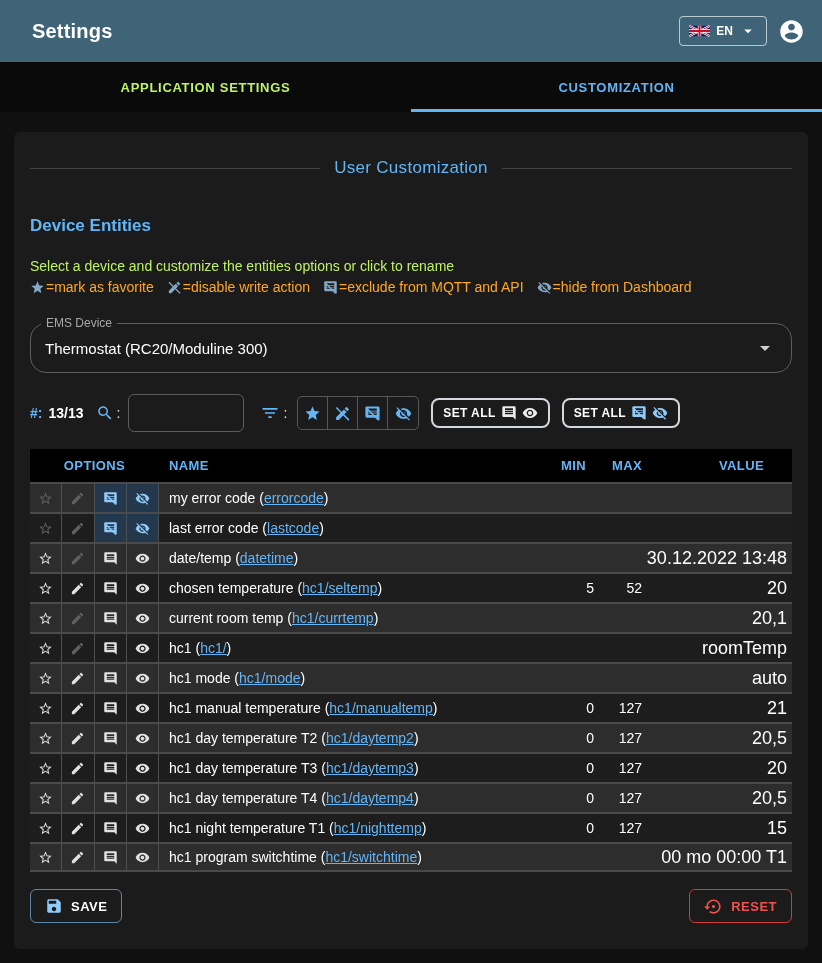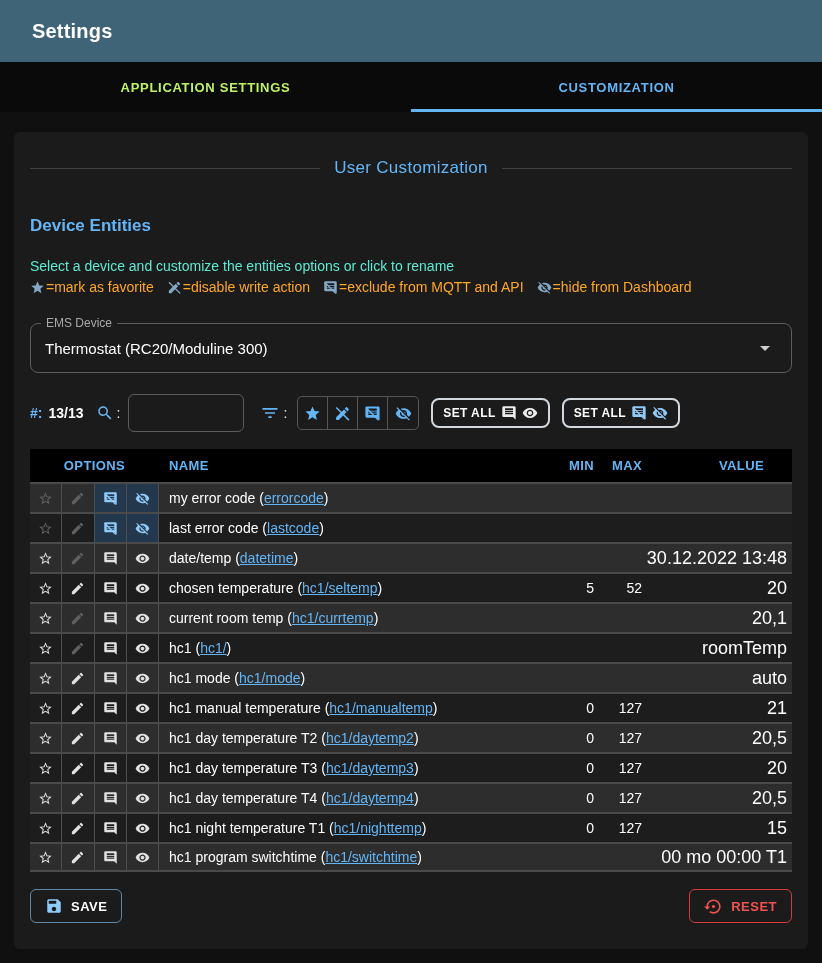--- a/index.html
+++ b/index.html
@@ -167,6 +167,20 @@
 
 <header class="appbar">
   <h1>Settings</h1>
+  <div class="appbar-right">
+    <button class="lang-btn">
+      <svg class="flag">
+          <use href="#i-flag-uk"></use>
+        </svg>
+      <span class="lang-label">EN</span>
+      <svg class="caret">
+          <use href="#i-caret"></use>
+        </svg>
+    </button>
+    <svg class="account">
+        <use href="#i-account"></use>
+      </svg>
+  </div>
 </header>
 
 <nav class="tabs">

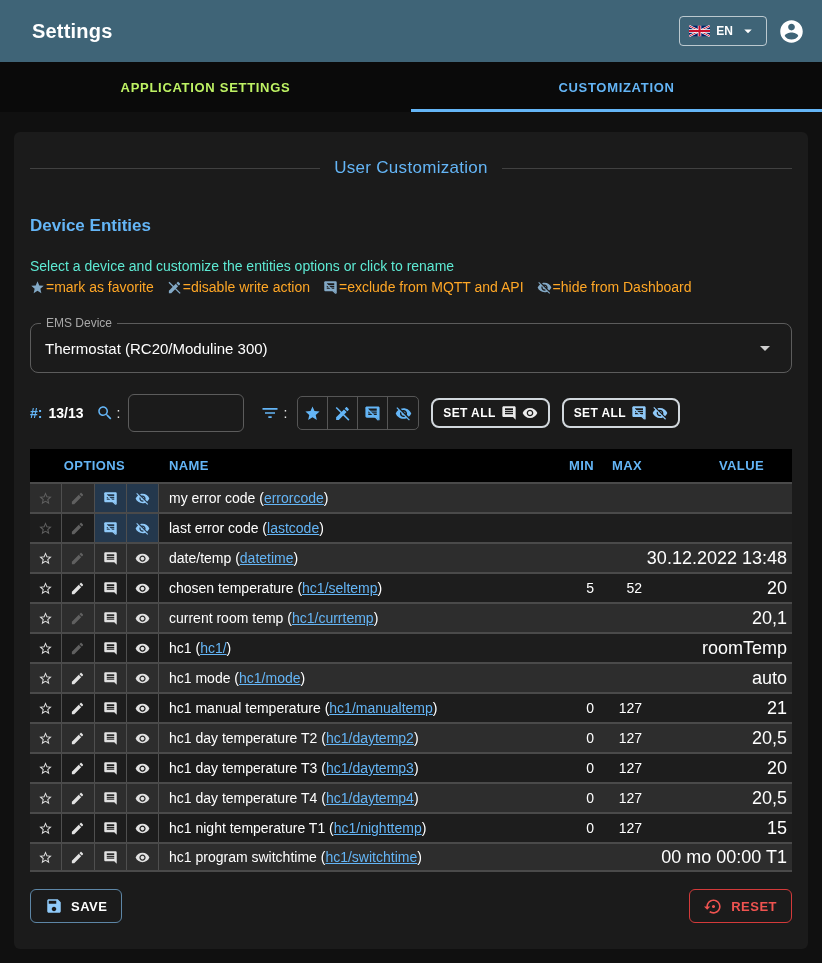--- a/index.html
+++ b/index.html
@@ -39,7 +39,7 @@
 
   .section-title { margin:38px 0 0; font-size:17px; font-weight:700; color:#64b5f6; }
 
-  .hint { margin:22px 0 0; font-size:14px; color:#5eead4; }
+  .hint { margin:22px 0 0; font-size:14px; color:#bef264; }
   .legend { margin:5px 0 0; font-size:14px; color:#ffa726; display:flex; align-items:center; flex-wrap:wrap; }
   .legend-item { display:inline-flex; align-items:center; margin-right:13px; }
   .legend-item svg { width:15px; height:15px; fill:#83a9c6; margin-right:1px; }

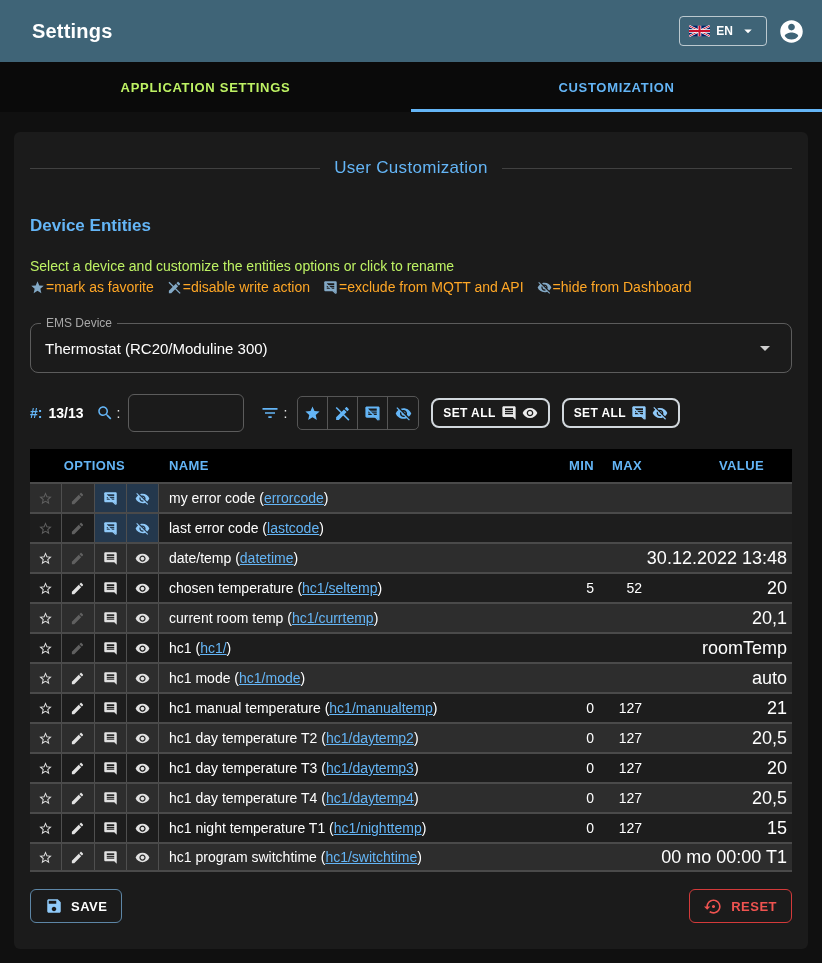--- a/index.html
+++ b/index.html
@@ -45,7 +45,7 @@
   .legend-item svg { width:15px; height:15px; fill:#83a9c6; margin-right:1px; }
 
   
-  .select { position:relative; margin-top:28px; height:50px; border:1px solid #5c5c5c; border-radius:8px;
+  .select { position:relative; margin-top:28px; height:50px; border:1px solid #5c5c5c; border-radius:16px;
     display:flex; align-items:center; padding:0 14px; cursor:pointer; }
   .select-label { position:absolute; top:-8px; left:10px; padding:0 5px; background:#1b1b1b;
     font-size:12px; color:#a8a8a8; }

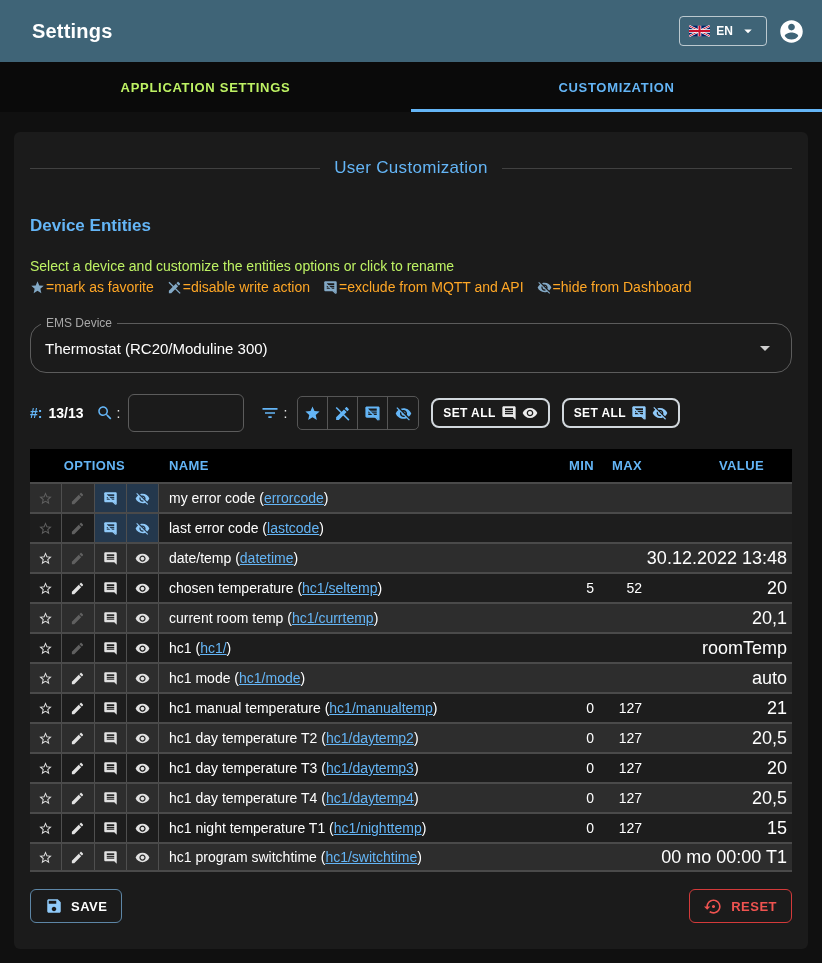--- a/index.html
+++ b/index.html
@@ -80,7 +80,7 @@
   .c-opts { width:129px; text-align:center; }
   .c-name { flex:1; padding-left:10px; }
   .c-min  { width:44px; text-align:right; }
-  .c-max  { width:48px; text-align:right; }
+  .c-max  { width:48px; text-align:right;margin-left:8px; }
   .c-value{ width:150px; text-align:right; padding-right:28px; }
 
   .row { display:flex; align-items:stretch; height:30px; border-top:2px solid #4a4a4a; background:#2d2d2d; }

